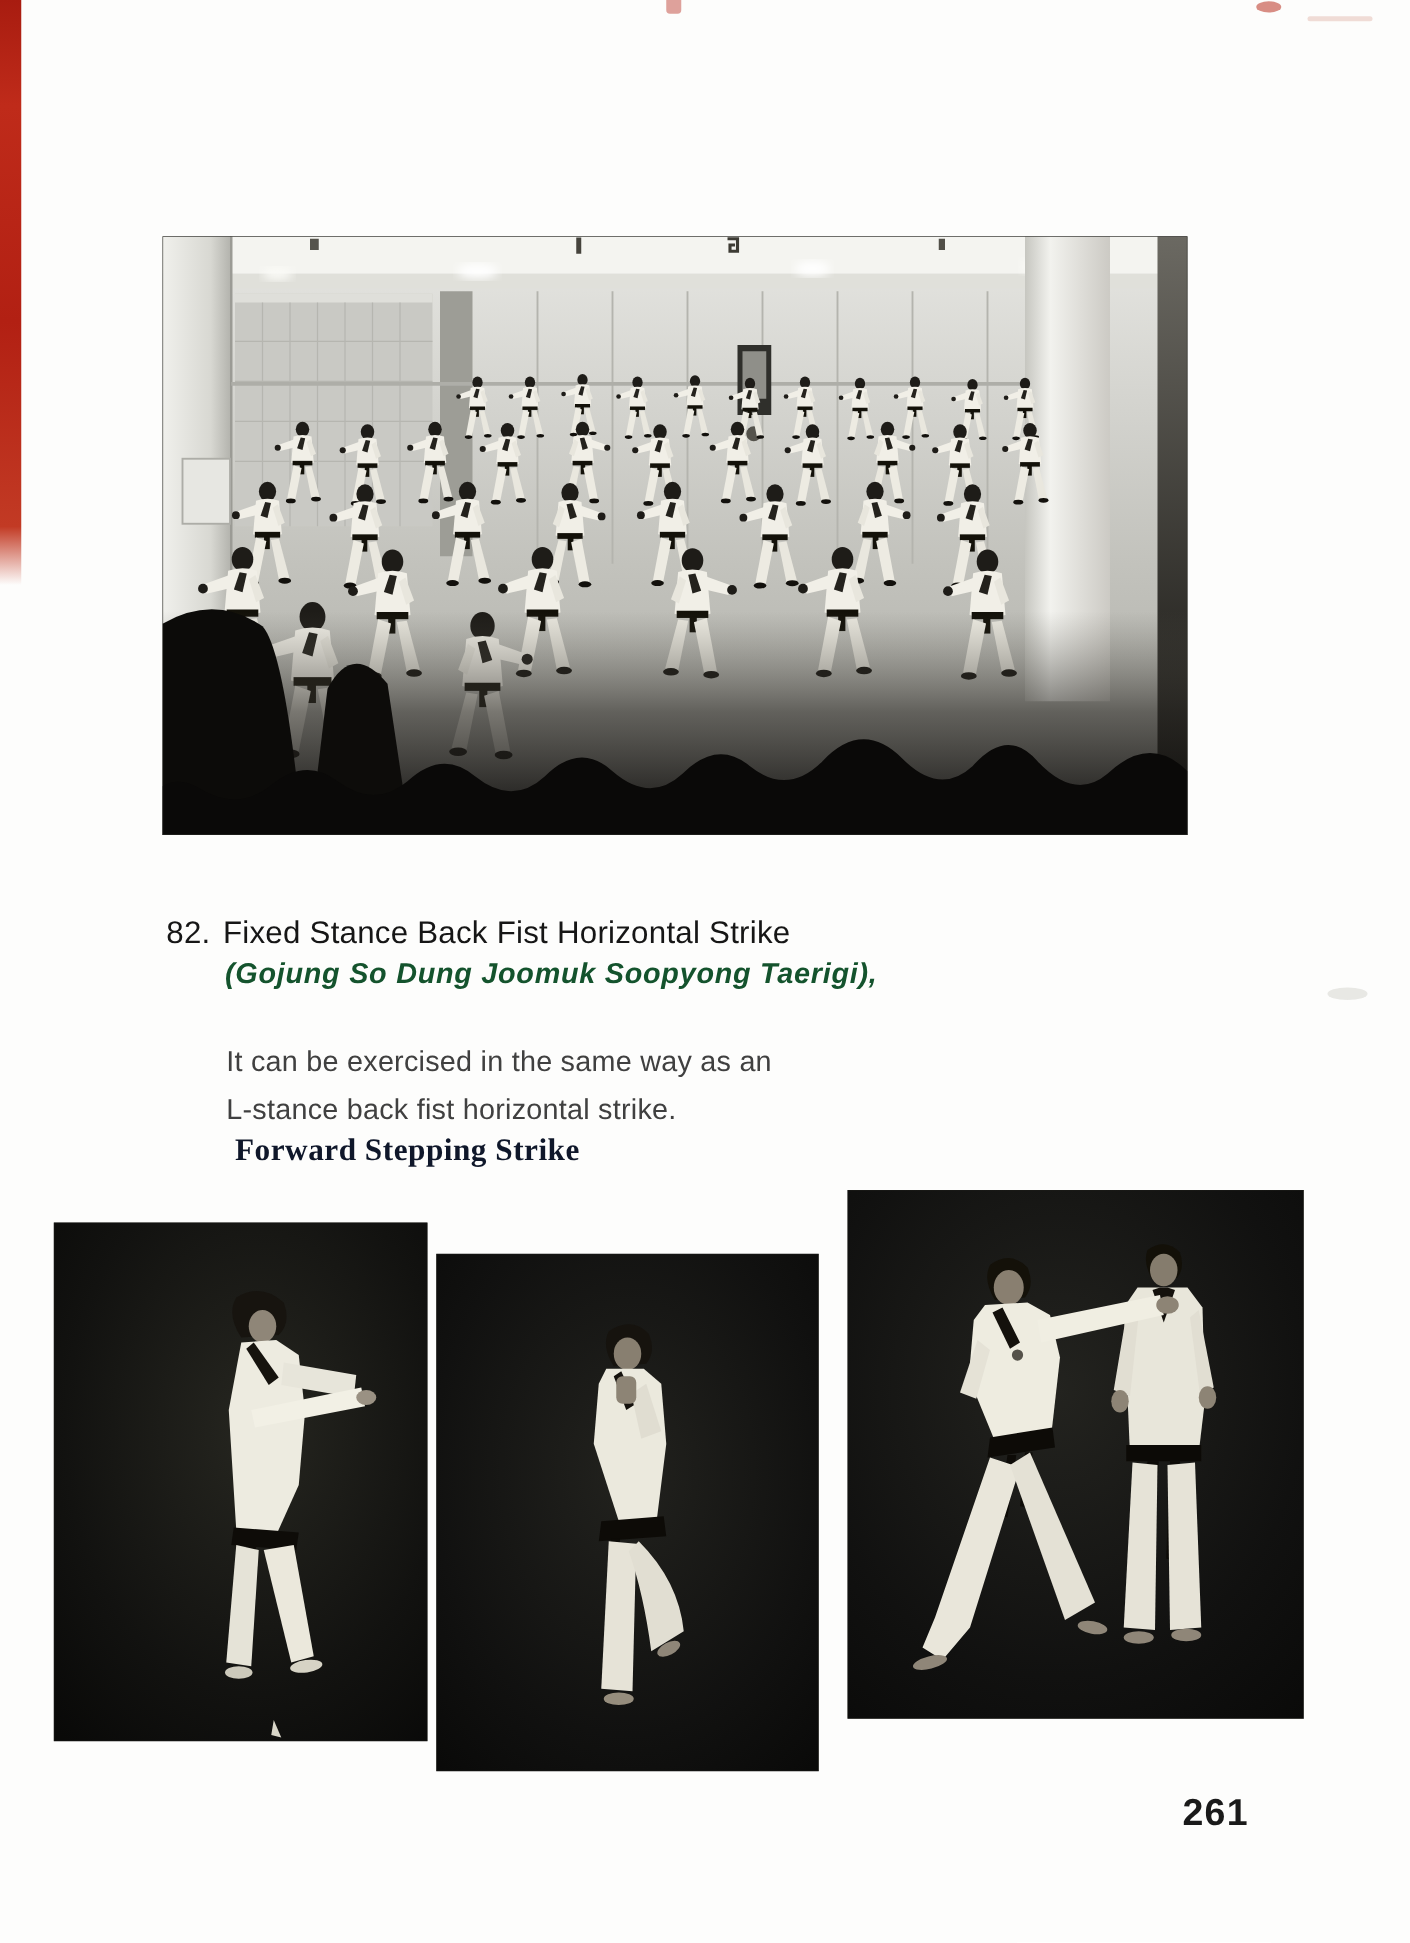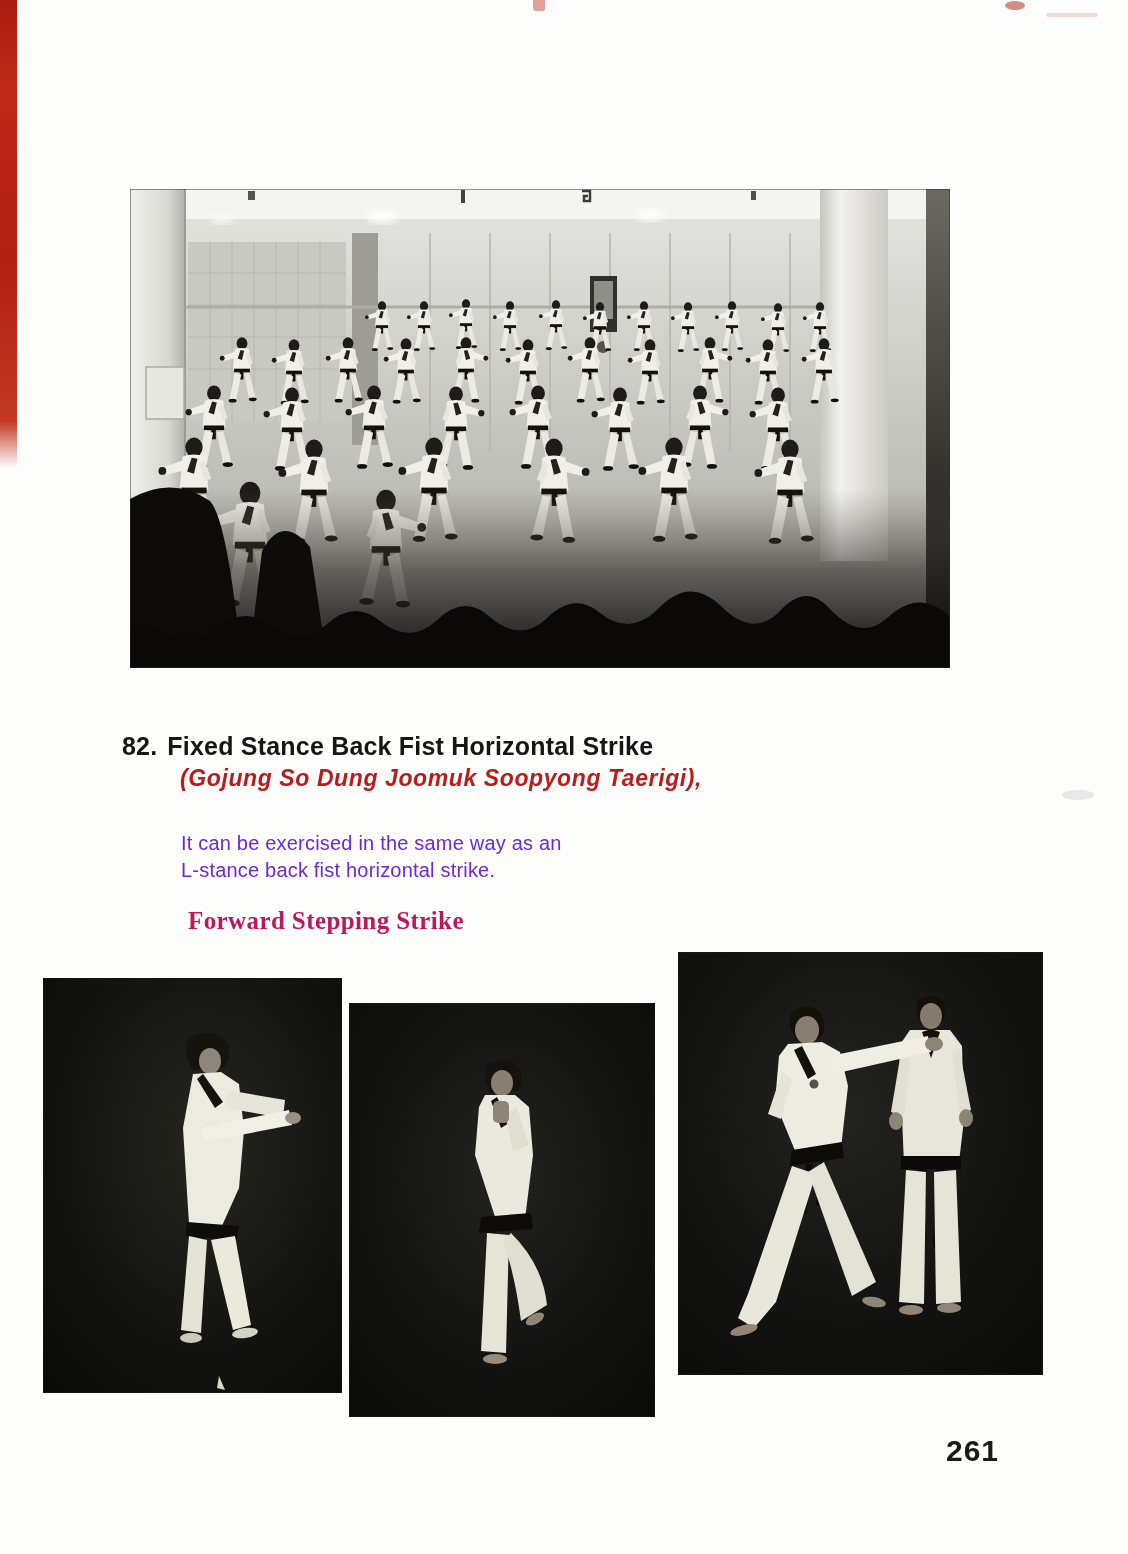--- a/index.html
+++ b/index.html
@@ -18,7 +18,7 @@
   .red-streak-right2{left:1046px;top:13px;width:52px;height:4px;background:#dba99e;opacity:.4;border-radius:2px;}
   .gray-smudge{left:1062px;top:790px;width:32px;height:10px;background:#e0e0dc;opacity:.75;border-radius:50%;}
   
-  .sec-title{left:122px;top:732px;font-size:25px;font-weight:bold;color:#161616;
+  .sec-title{left:133px;top:732px;font-size:25px;font-weight:normal;color:#161616;
     letter-spacing:.2px;white-space:nowrap;}
   .sec-title .num{margin-right:10px;}
   .sec-sub{left:180px;top:765px;font-size:23px;font-weight:bold;font-style:italic;

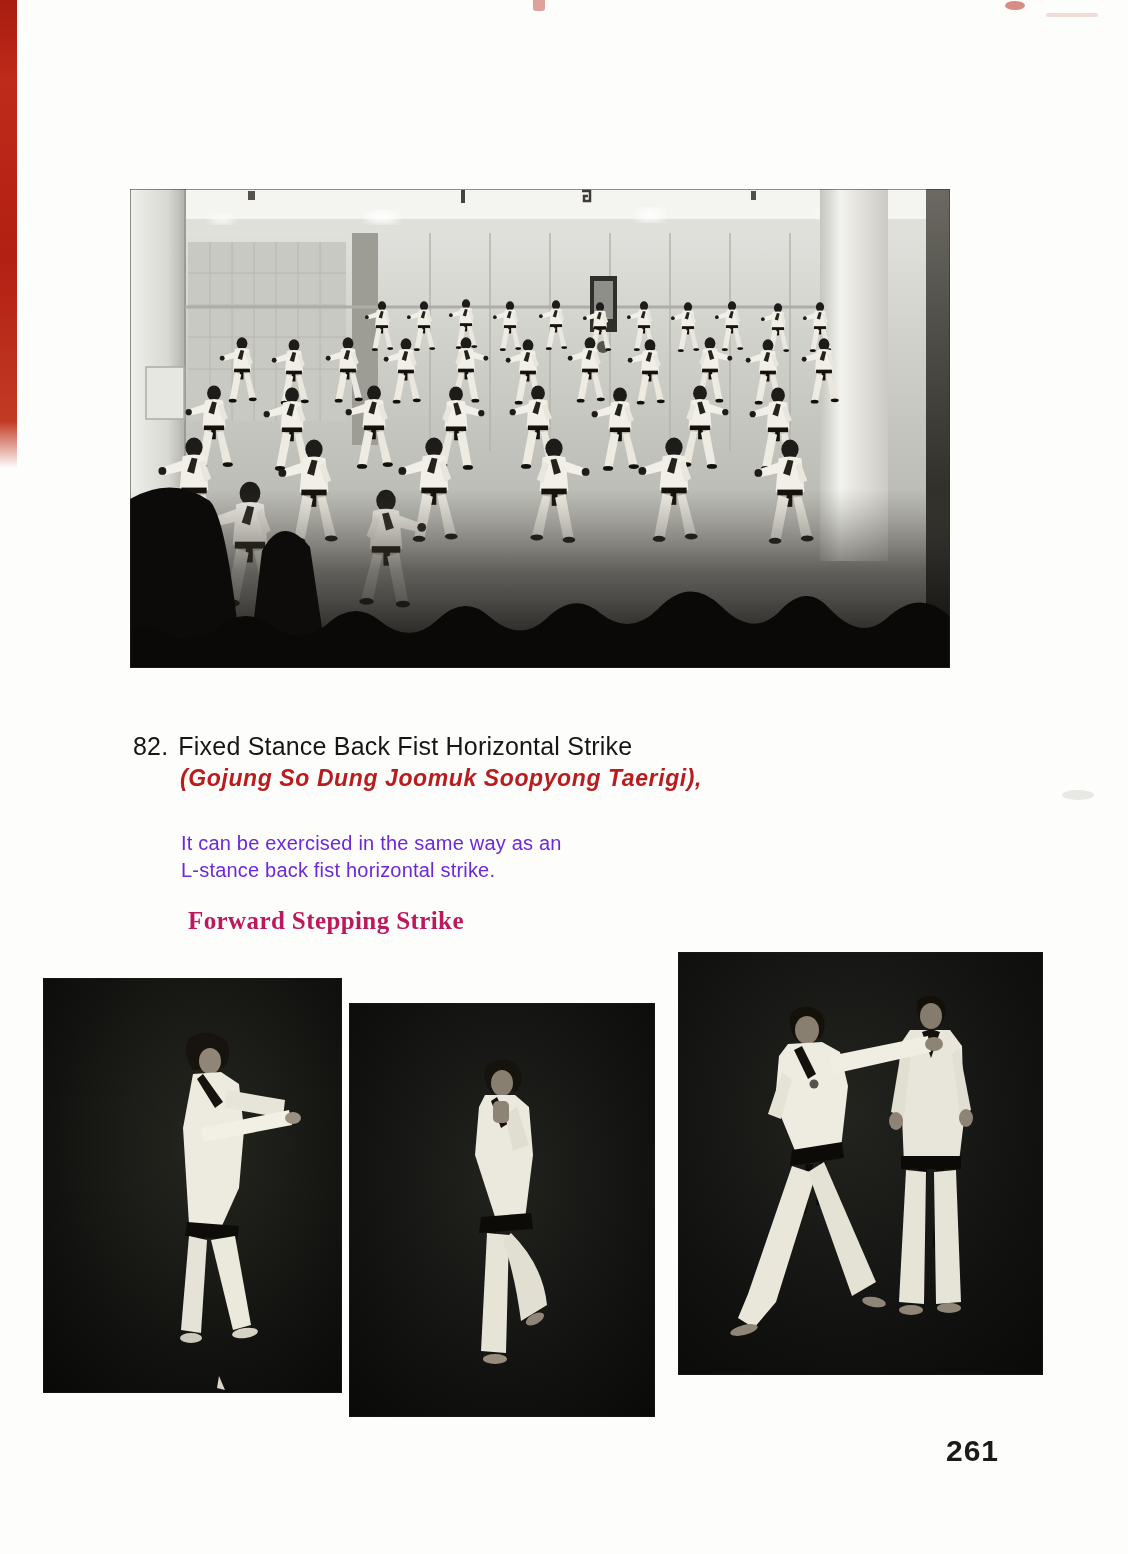--- a/index.html
+++ b/index.html
@@ -22,7 +22,7 @@
     letter-spacing:.2px;white-space:nowrap;}
   .sec-title .num{margin-right:10px;}
   .sec-sub{left:180px;top:765px;font-size:23px;font-weight:bold;font-style:italic;
-    color:#b91c1c;letter-spacing:.6px;white-space:nowrap;}
+    color:#14532d;letter-spacing:.6px;white-space:nowrap;}
   .body-text{left:181px;top:830px;font-size:20px;line-height:27px;color:#6d28d9;
     letter-spacing:.2px;white-space:pre-line;}
   .subheading{left:188px;top:907px;font-family:"Liberation Serif",serif;font-weight:bold;

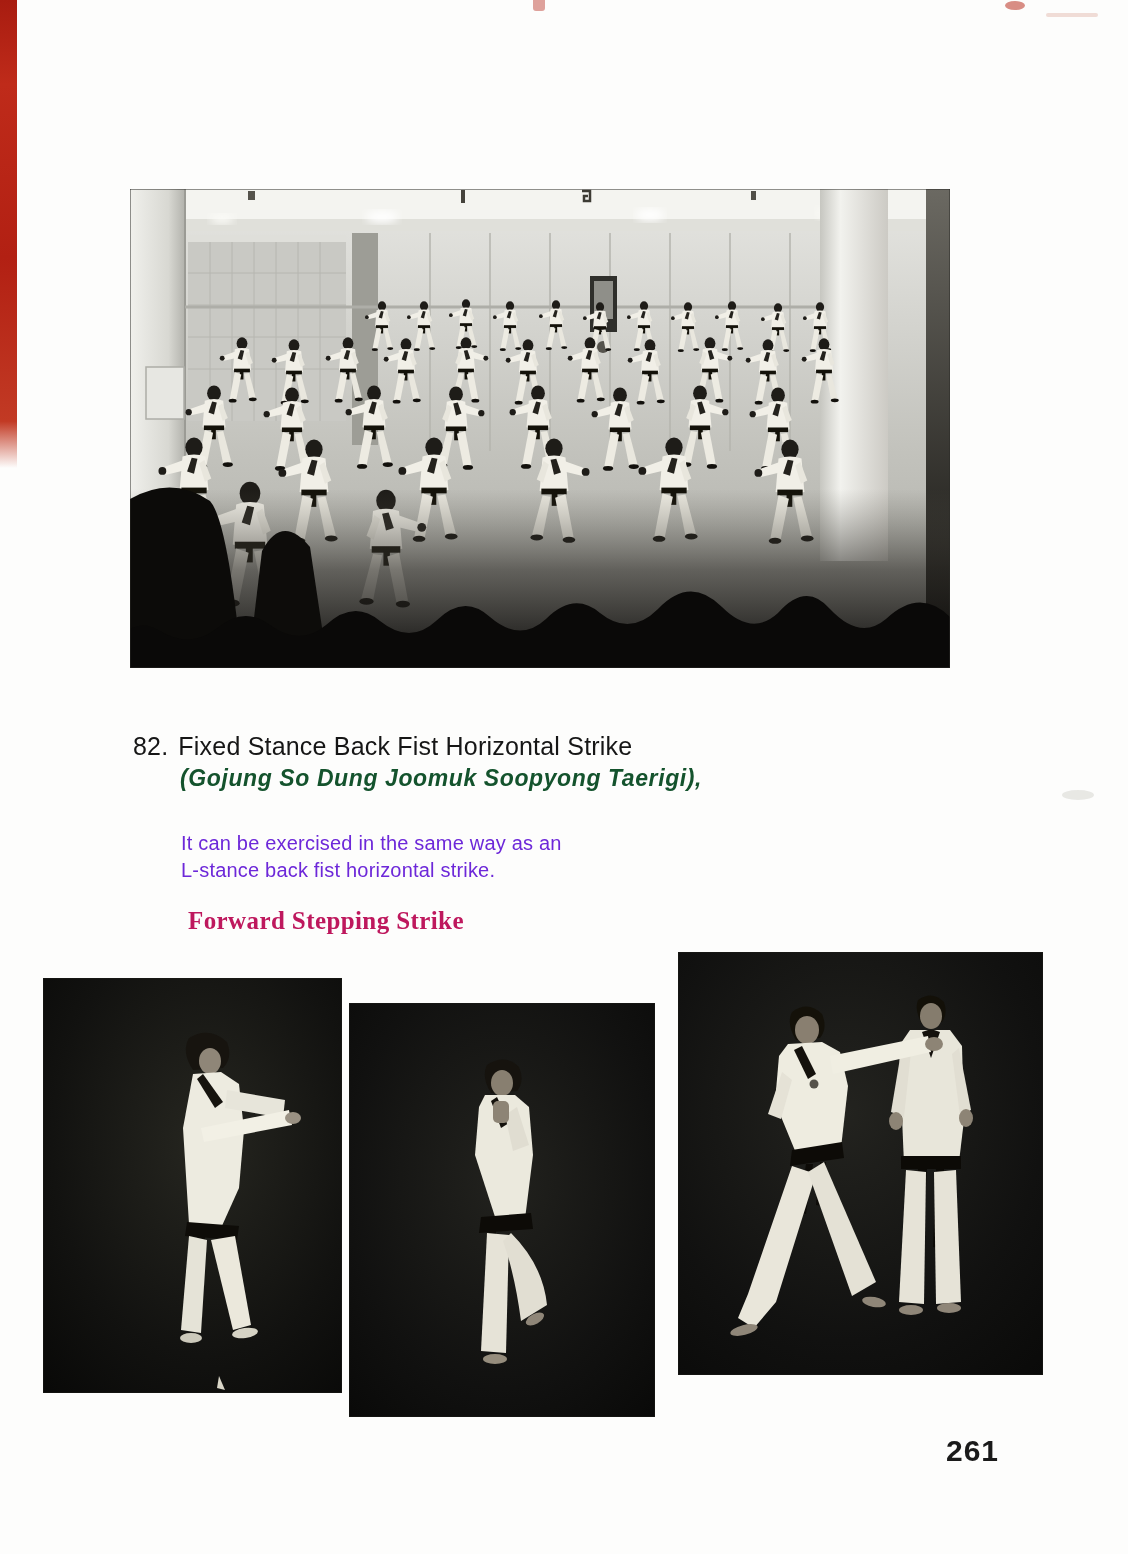--- a/index.html
+++ b/index.html
@@ -23,7 +23,7 @@
   .sec-title .num{margin-right:10px;}
   .sec-sub{left:180px;top:765px;font-size:23px;font-weight:bold;font-style:italic;
     color:#14532d;letter-spacing:.6px;white-space:nowrap;}
-  .body-text{left:181px;top:830px;font-size:20px;line-height:27px;color:#6d28d9;
+  .body-text{left:181px;top:830px;font-size:23px;line-height:38px;color:#404040;
     letter-spacing:.2px;white-space:pre-line;}
   .subheading{left:188px;top:907px;font-family:"Liberation Serif",serif;font-weight:bold;
     font-size:25px;color:#be185d;letter-spacing:.4px;white-space:nowrap;}

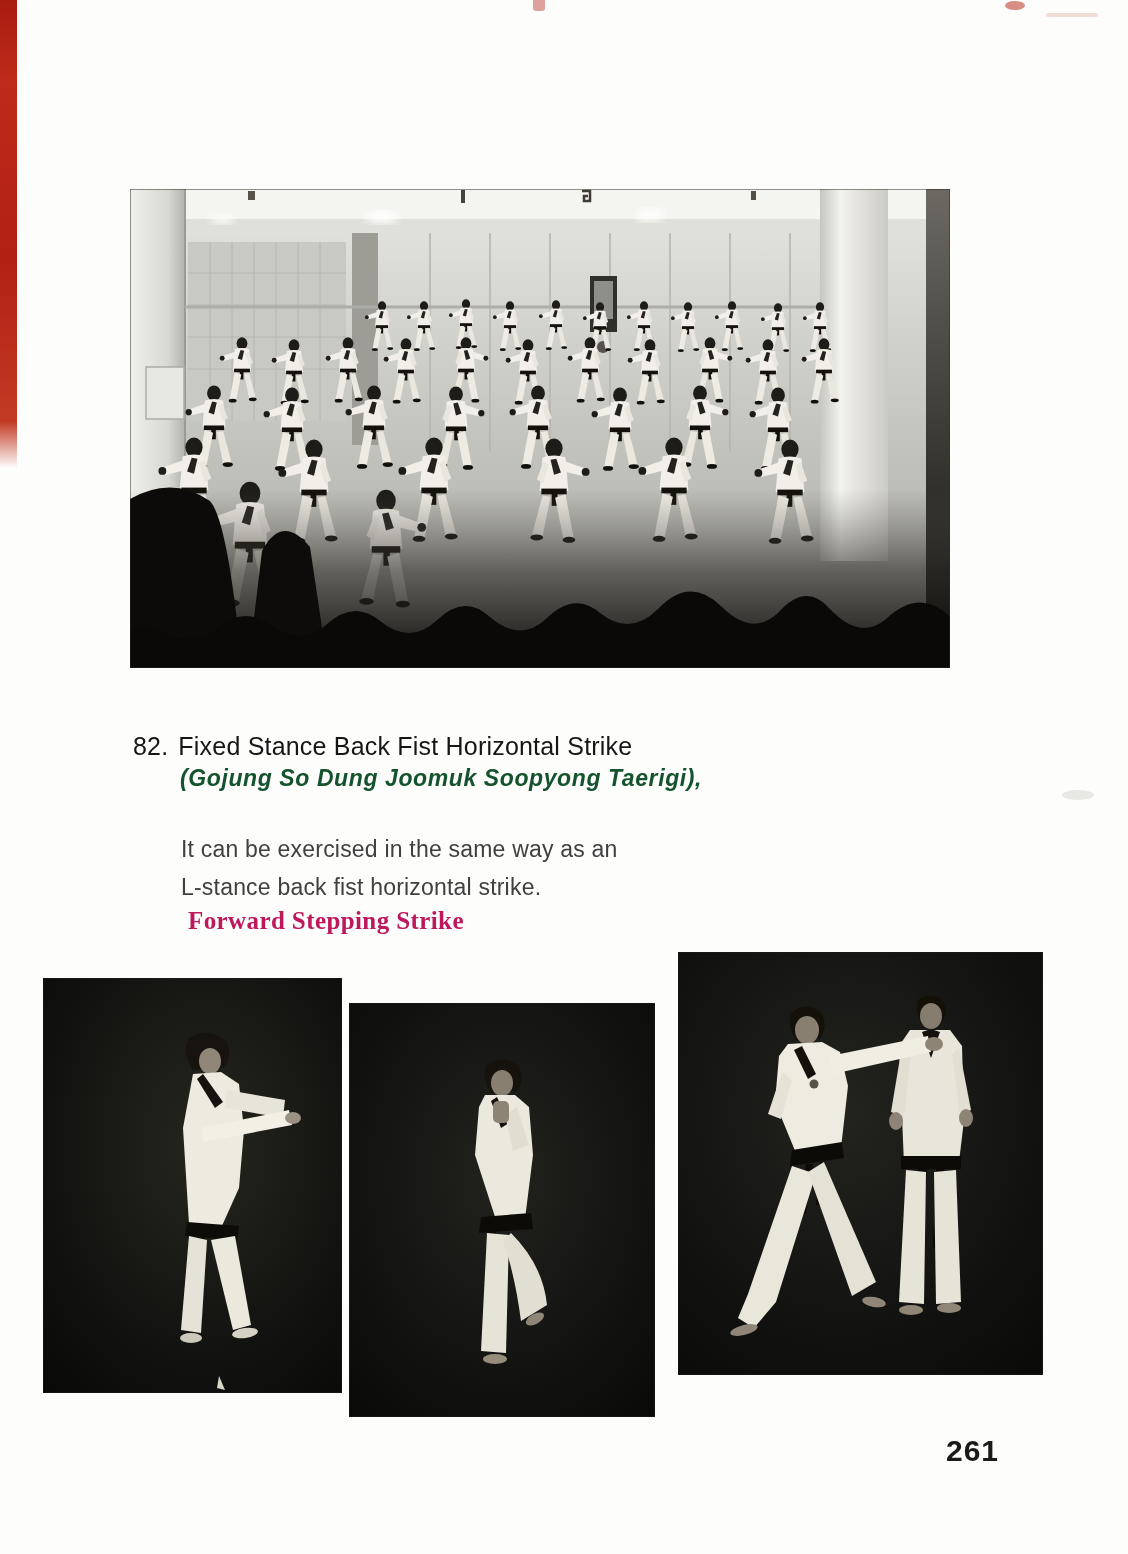--- a/index.html
+++ b/index.html
@@ -26,7 +26,7 @@
   .body-text{left:181px;top:830px;font-size:23px;line-height:38px;color:#404040;
     letter-spacing:.2px;white-space:pre-line;}
   .subheading{left:188px;top:907px;font-family:"Liberation Serif",serif;font-weight:bold;
-    font-size:25px;color:#be185d;letter-spacing:.4px;white-space:nowrap;}
+    font-size:25px;color:#0f172a;letter-spacing:.4px;white-space:nowrap;}
   .page-num{left:946px;top:1434px;font-size:30px;font-weight:bold;color:#1a1a1a;letter-spacing:1px;}
   
   .photo{display:block;}

